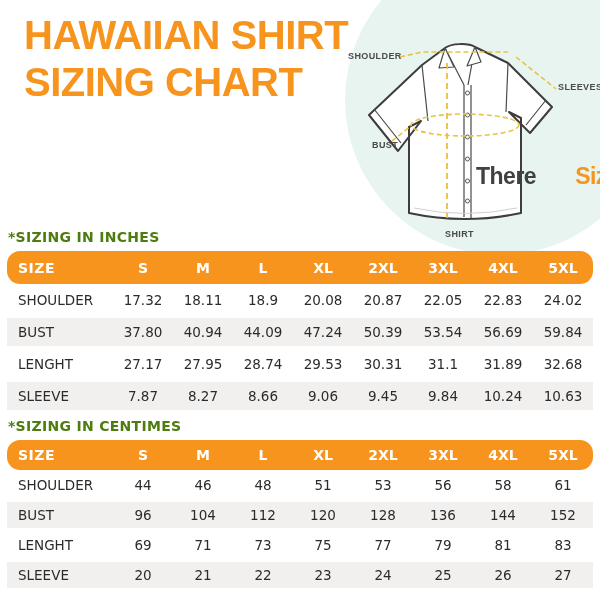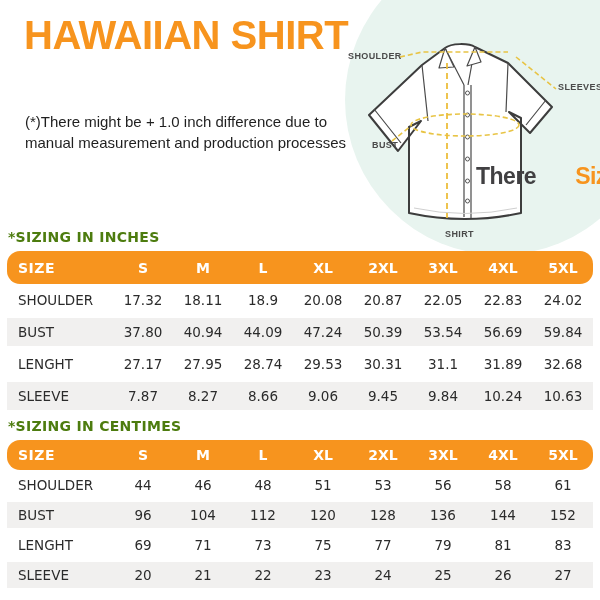--- a/index.html
+++ b/index.html
@@ -47,6 +47,7 @@
 
   <div class="title">
     <div>HAWAIIAN SHIRT</div>
+    <div>SIZING CHART</div>
   </div>
 
   <div class="note">

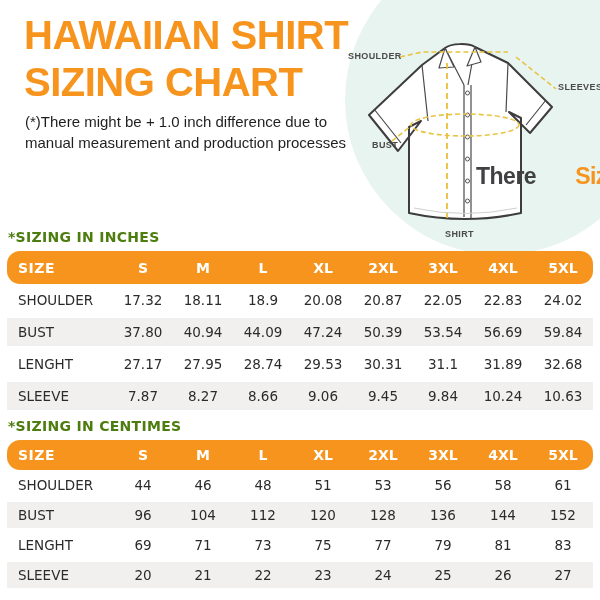--- a/index.html
+++ b/index.html
@@ -50,10 +50,6 @@
     <div>SIZING CHART</div>
   </div>
 
-  <div class="note">
-    <div>(*)There might be + 1.0 inch difference due to</div>
-    <div>manual measurement and production processes</div>
-  </div>
 
   <div class="diagram">
     <div class="circle"></div>

